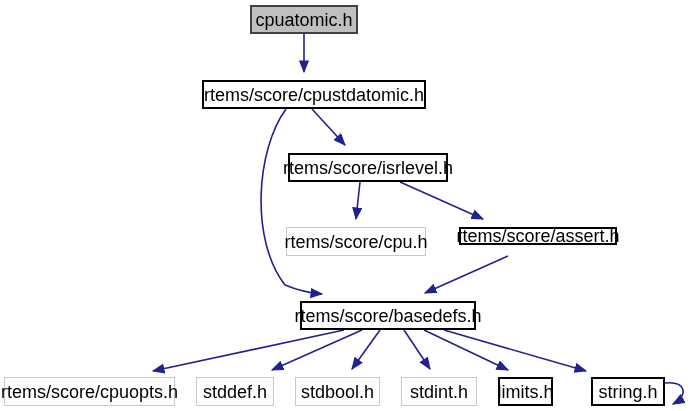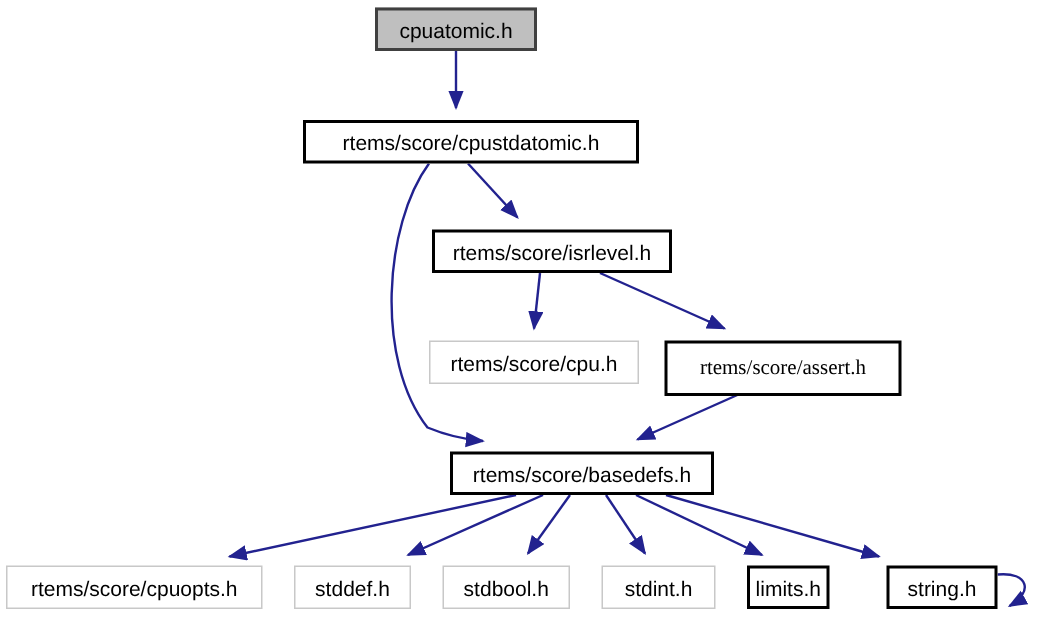--- a/index.html
+++ b/index.html
@@ -30,7 +30,7 @@
     align-items: center;
     justify-content: center;
     white-space: nowrap;
-    font-size: 14px;
+    font-size: 18px;
     line-height: 1;
     color: #000000;
     background: #ffffff;

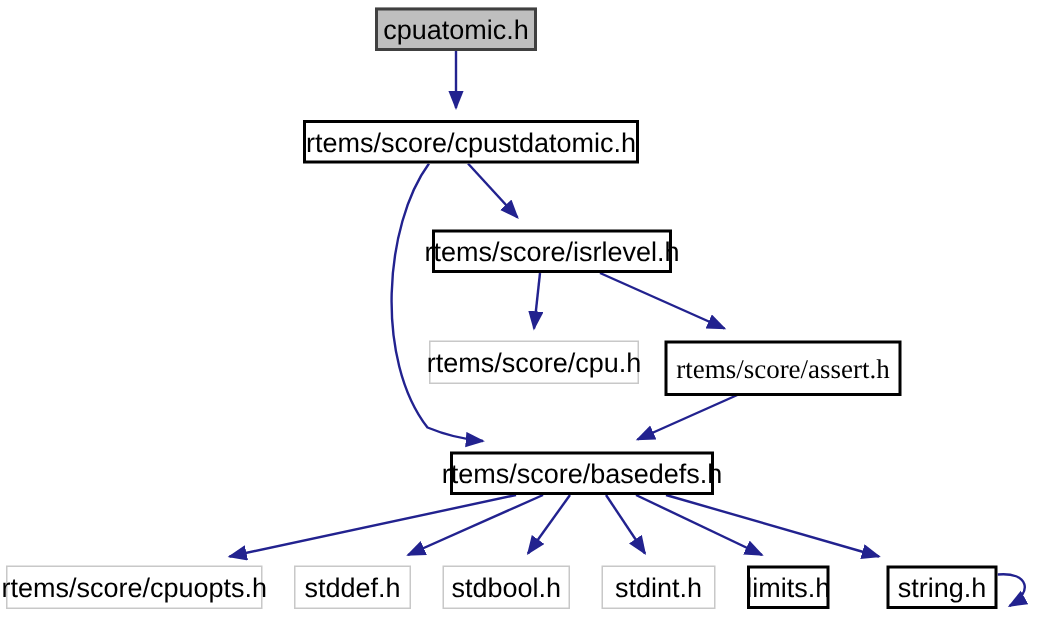--- a/index.html
+++ b/index.html
@@ -88,7 +88,7 @@
   <div class="node strong" style="left:202px; top:80px;  width:224px; height:29px;">rtems/score/cpustdatomic.h</div>
   <div class="node strong" style="left:288px; top:153px; width:160px; height:29px;text-align:center;">rtems/score/isrlevel.h</div>
   <div class="node" style="left:286px; top:227px; width:140px; height:29px;">rtems/score/cpu.h</div>
-  <div class="node strong" style="left:443px; top:227px; width:158px; height:37px;font-family:Liberation Serif, serif;">rtems/score/assert.h</div>
+  <div class="node strong" style="left:459px; top:227px; width:158px; height:18px;">rtems/score/assert.h</div>
   <div class="node strong" style="left:300px; top:301px; width:176px; height:29px;">rtems/score/basedefs.h</div>
   <div class="node" style="left:4px;   top:377px; width:171px; height:29px;">rtems/score/cpuopts.h</div>
   <div class="node" style="left:196px; top:377px; width:78px;  height:29px;">stddef.h</div>

